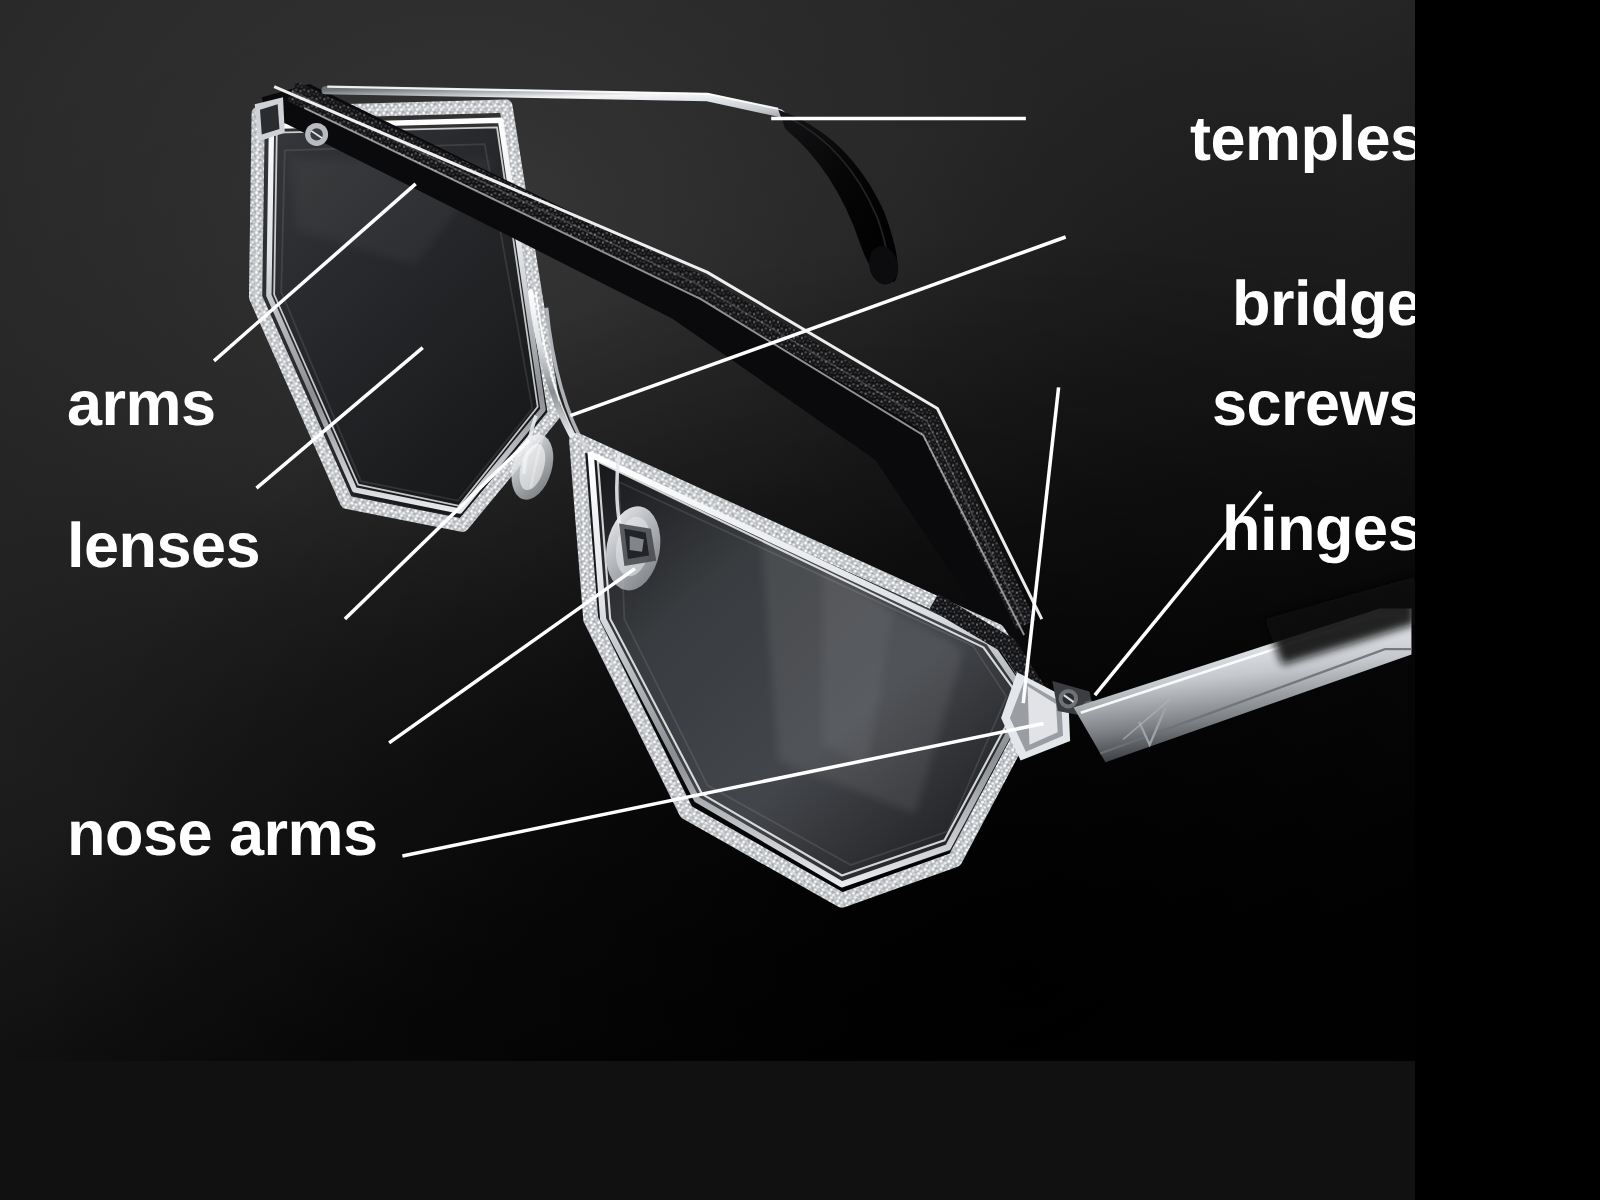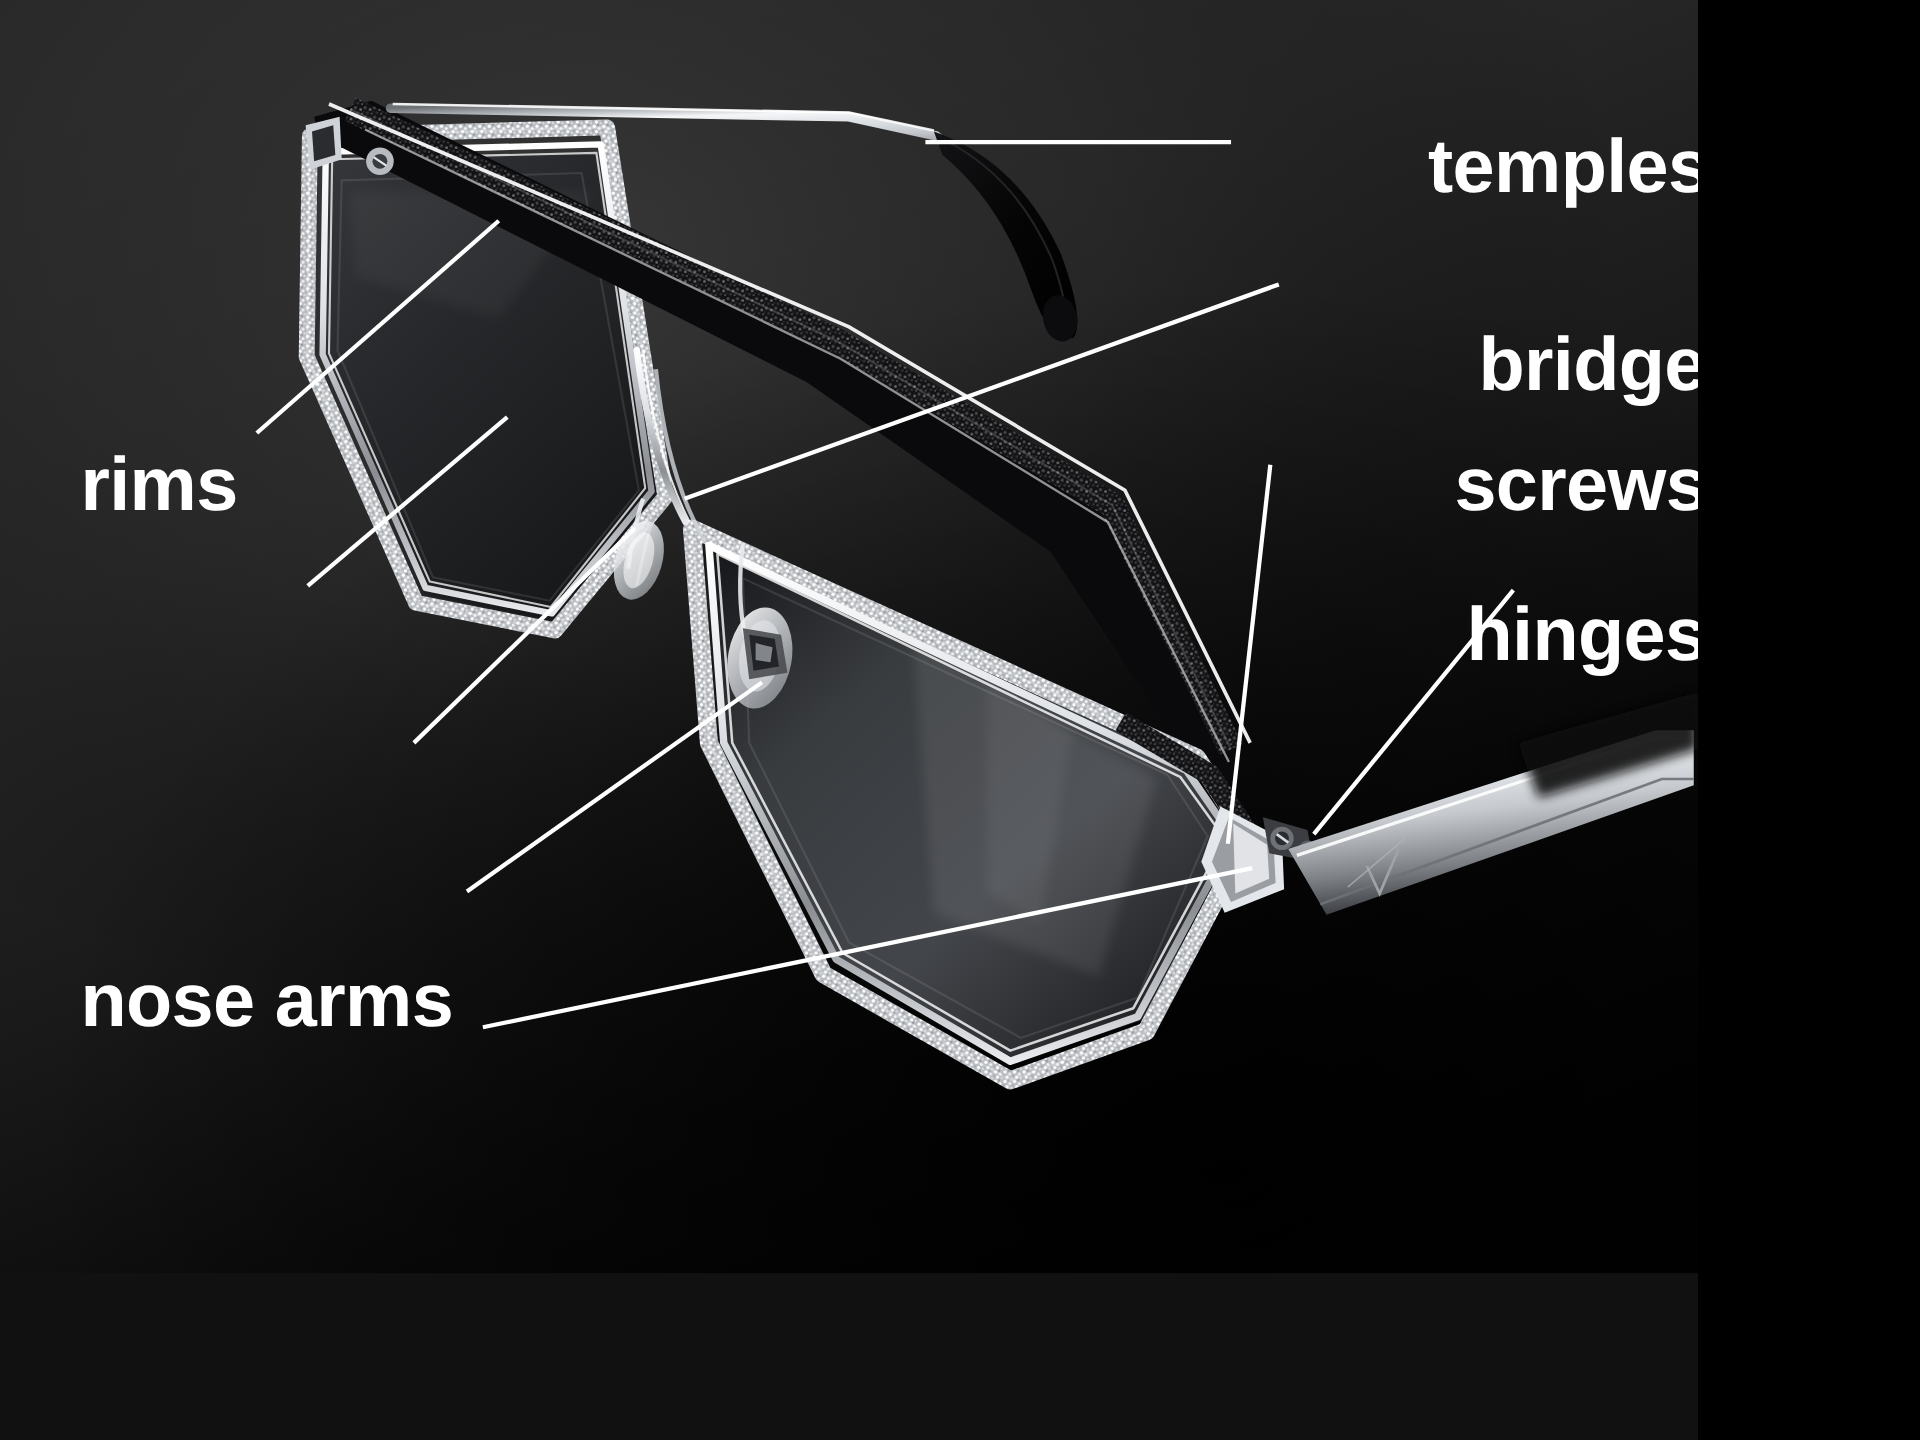--- a/index.html
+++ b/index.html
@@ -253,7 +253,7 @@
 
   <div class="lbl" style="left:1222px; top:498px;">hinges</div>
 
-  <div class="lbl" style="left:67px; top:373px;">rims</div>
+  <div class="lbl" style="left:67px; top:373px;">arms</div>
 
 
 

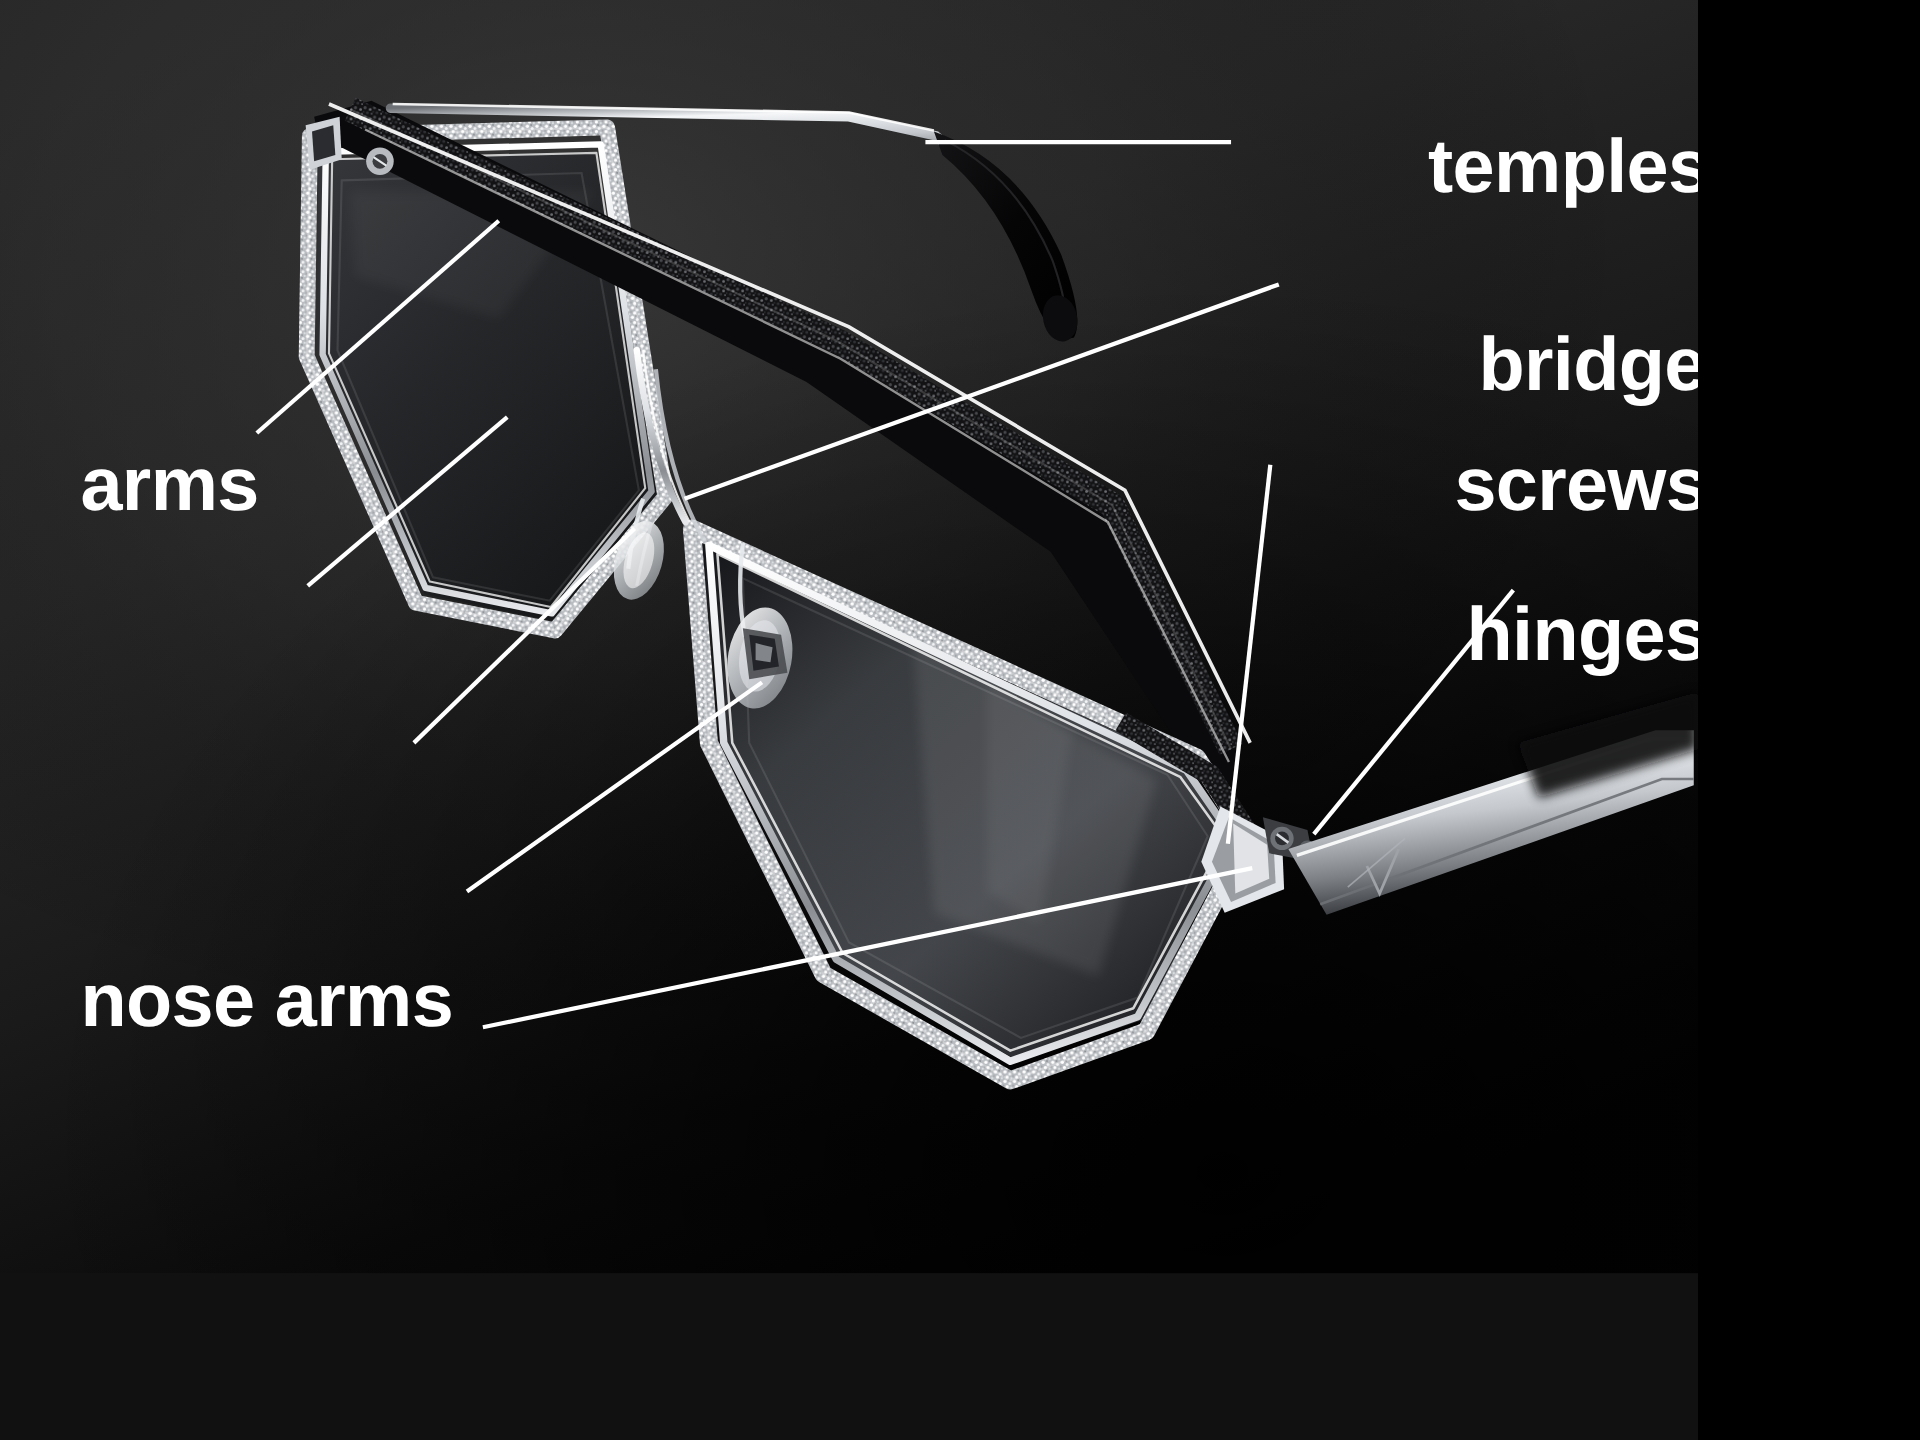--- a/index.html
+++ b/index.html
@@ -255,6 +255,7 @@
 
   <div class="lbl" style="left:67px; top:373px;">arms</div>
 
+  <div class="lbl" style="left:67px; top:515px;">lenses</div>
 
 
   <div class="lbl" style="left:67px; top:803px;">nose arms</div>

